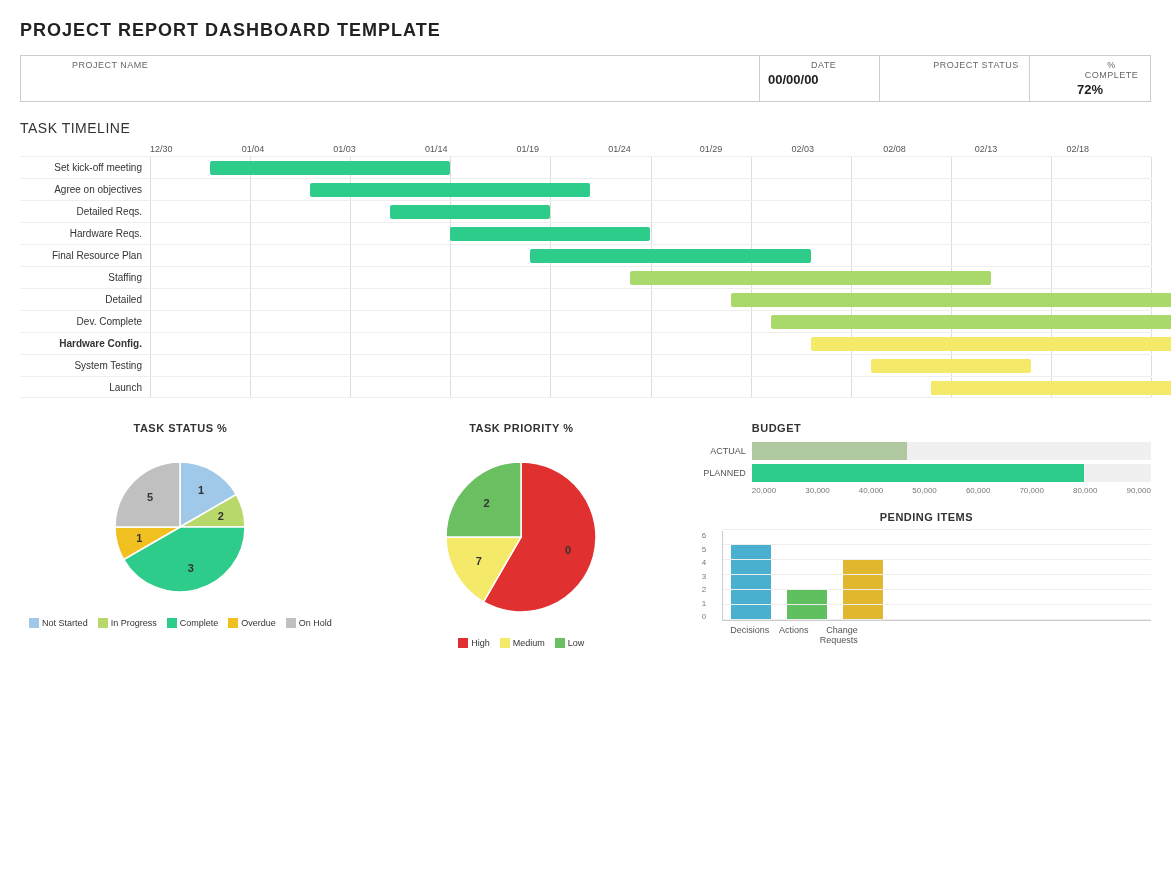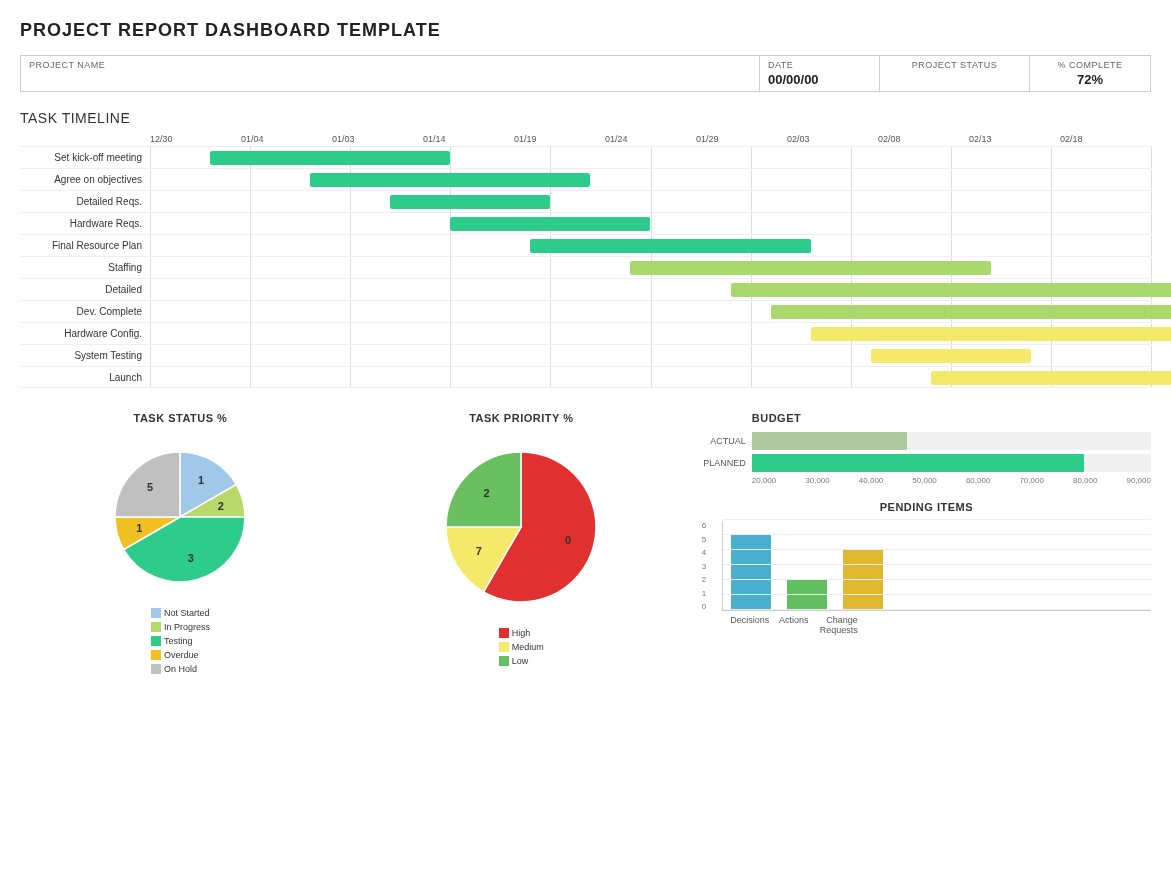--- a/index.html
+++ b/index.html
@@ -11,7 +11,7 @@
     .project-header { display: flex; gap: 0; margin-bottom: 18px; border: 1px solid #ccc; }
     .ph-col { border-right: 1px solid #ccc; padding: 4px 8px; }
     .ph-col:last-child { border-right: none; }
-    .ph-label { font-size: 9px; color: #666; letter-spacing: 0.5px; text-transform: uppercase; margin-bottom: 2px; }
+    .ph-label { font-size: 9px; color: #666; letter-spacing: 0.5px; text-transform: uppercase; margin-bottom: 2px; margin-left: 43px; }
     .ph-value { font-size: 13px; font-weight: bold; color: #222; }
     .ph-name { flex: 1; }
     .ph-date { width: 120px; }

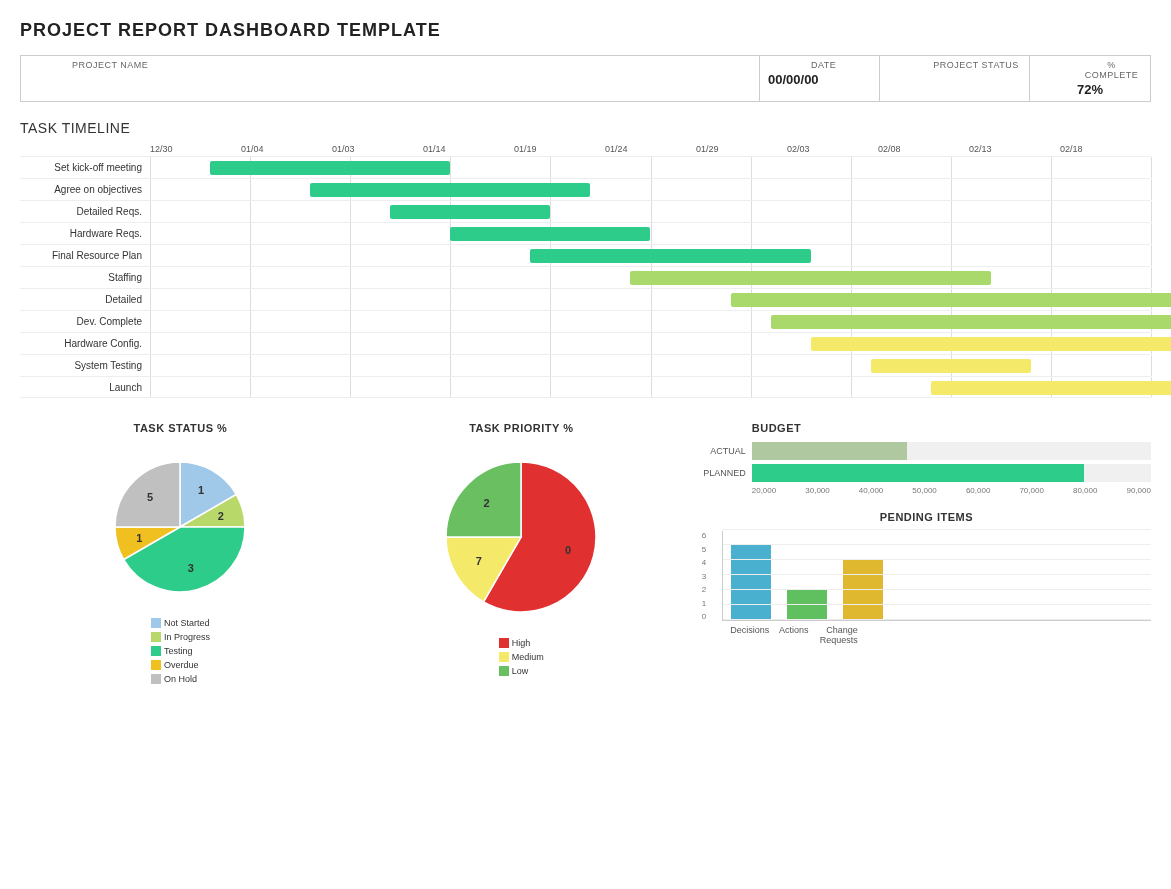--- a/index.html
+++ b/index.html
@@ -69,7 +69,7 @@
 <div class="section-title">TASK TIMELINE</div>
 <div class="gantt-container" id="gantt-chart">
 
-<div style="display: flex; padding-left: 130px; margin-bottom: 2px;">
+<div style="display: flex; padding-left: 130px; margin-bottom: 2px; gap: 7px;">
       <span style="flex: 1 1 0%; font-size: 9px; color: rgb(85, 85, 85); text-align: left;">12/30</span>
       <span style="flex: 1 1 0%; font-size: 9px; color: rgb(85, 85, 85); text-align: left;">01/04</span>
       <span style="flex: 1 1 0%; font-size: 9px; color: rgb(85, 85, 85); text-align: left;">01/03</span>

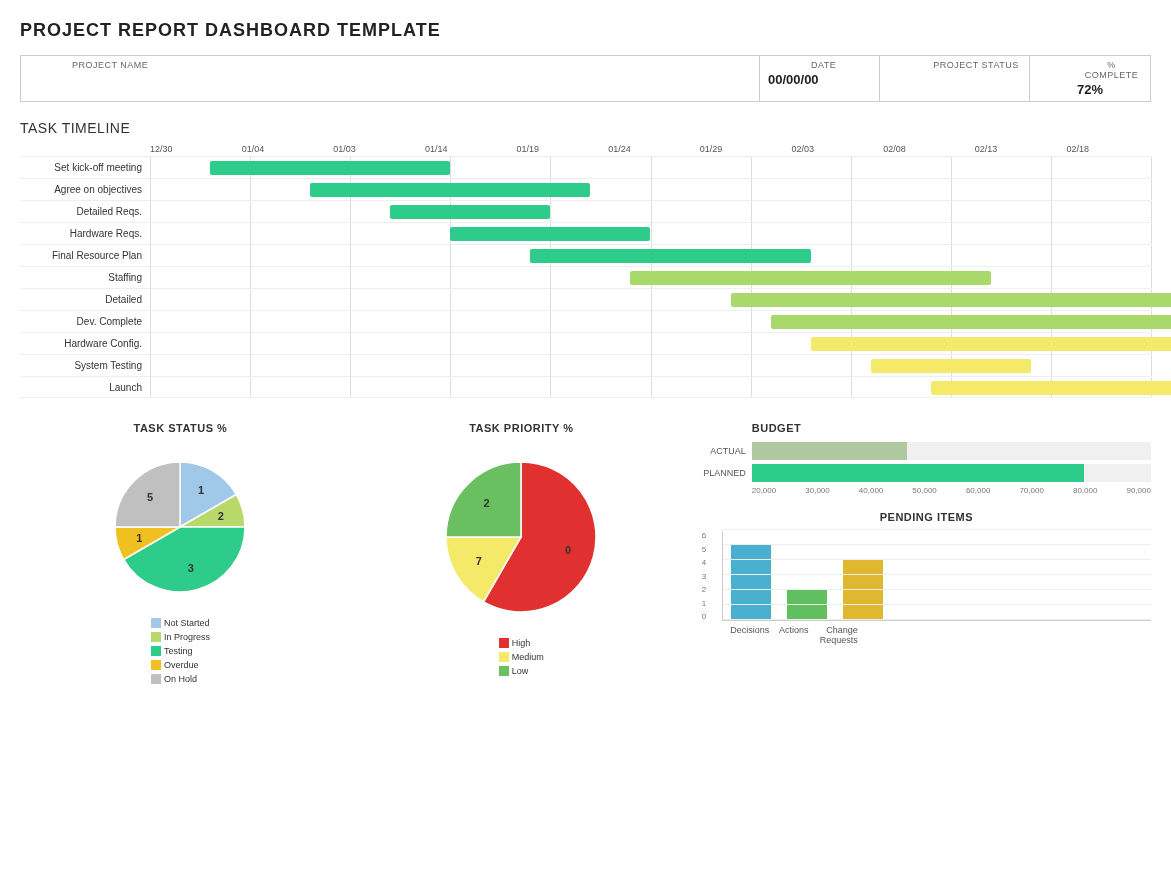--- a/index.html
+++ b/index.html
@@ -220,7 +220,7 @@
         </div>
       </div>
       <div style="display: flex; align-items: center; height: 22px; border-top: 1px solid rgb(238, 238, 238);">
-        <div style="width: 130px; text-align: right; padding-right: 8px; font-size: 10px; color: rgb(51, 51, 51); flex-shrink: 0;">Hardware Config.</div>
+        <div style="width: 130px; text-align: right; padding-right: 8px; font-size: 10px; color: rgb(51, 51, 51); flex-shrink: 0; font-weight: bold;">Hardware Config.</div>
         <div style="flex: 1 1 0%; height: 100%; position: relative; background: rgb(255, 255, 255);">
           <div style="position: absolute; top: 0px; bottom: 0px; left: 0%; width: 1px; background: rgb(221, 221, 221);"></div>
           <div style="position: absolute; top: 0px; bottom: 0px; left: 10%; width: 1px; background: rgb(221, 221, 221);"></div>

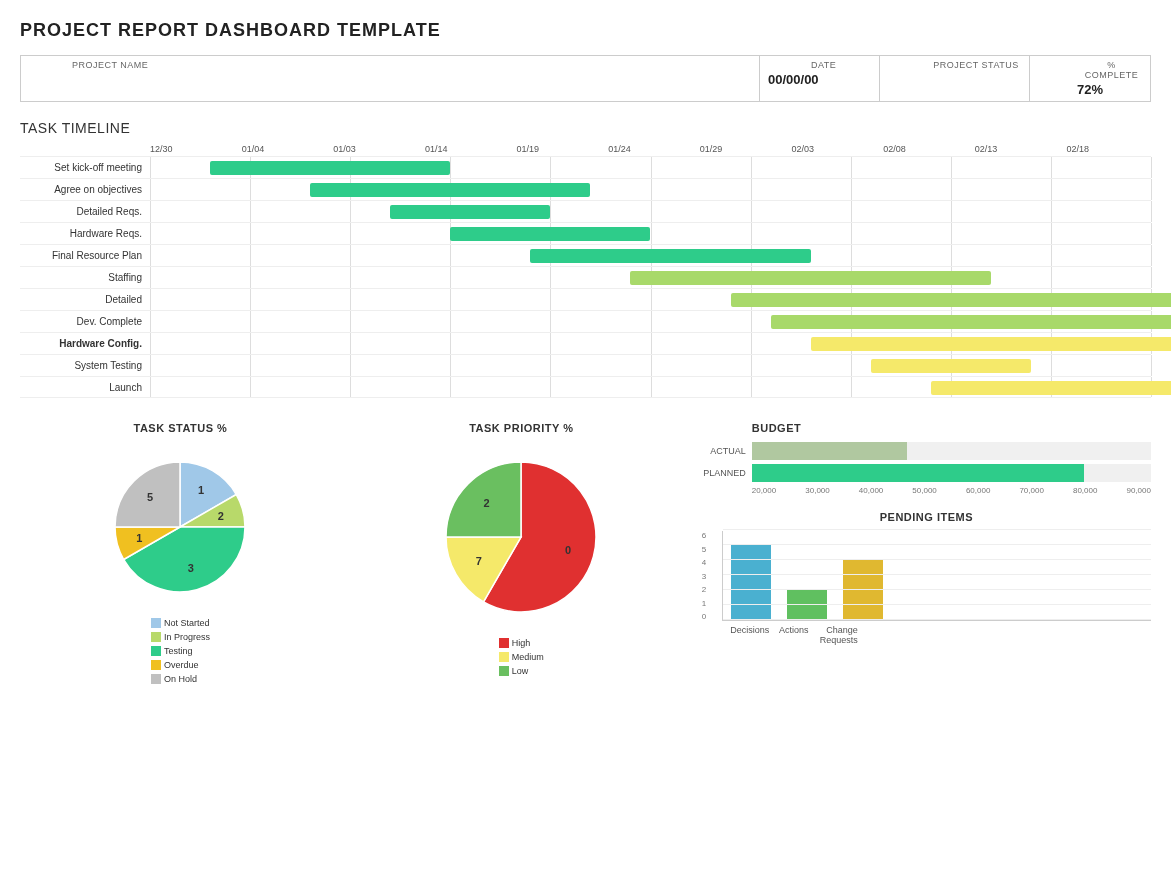--- a/index.html
+++ b/index.html
@@ -31,7 +31,7 @@
     .chart-title { font-size: 11px; font-weight: bold; text-align: center; letter-spacing: 0.5px; margin-bottom: 8px; }
     
     .pie-wrapper { display: flex; flex-direction: column; align-items: center; }
-    .legend { display: flex; flex-wrap: wrap; gap: 4px 10px; margin-top: 6px; justify-content: center; font-size: 9px; flex-direction: column; }
+    .legend { display: flex; flex-wrap: wrap; gap: 4px 10px; margin-top: 6px; justify-content: center; font-size: 9px; }
     .legend-item { display: flex; align-items: center; gap: 3px; }
     .legend-dot { width: 10px; height: 10px; display: inline-block; }
 

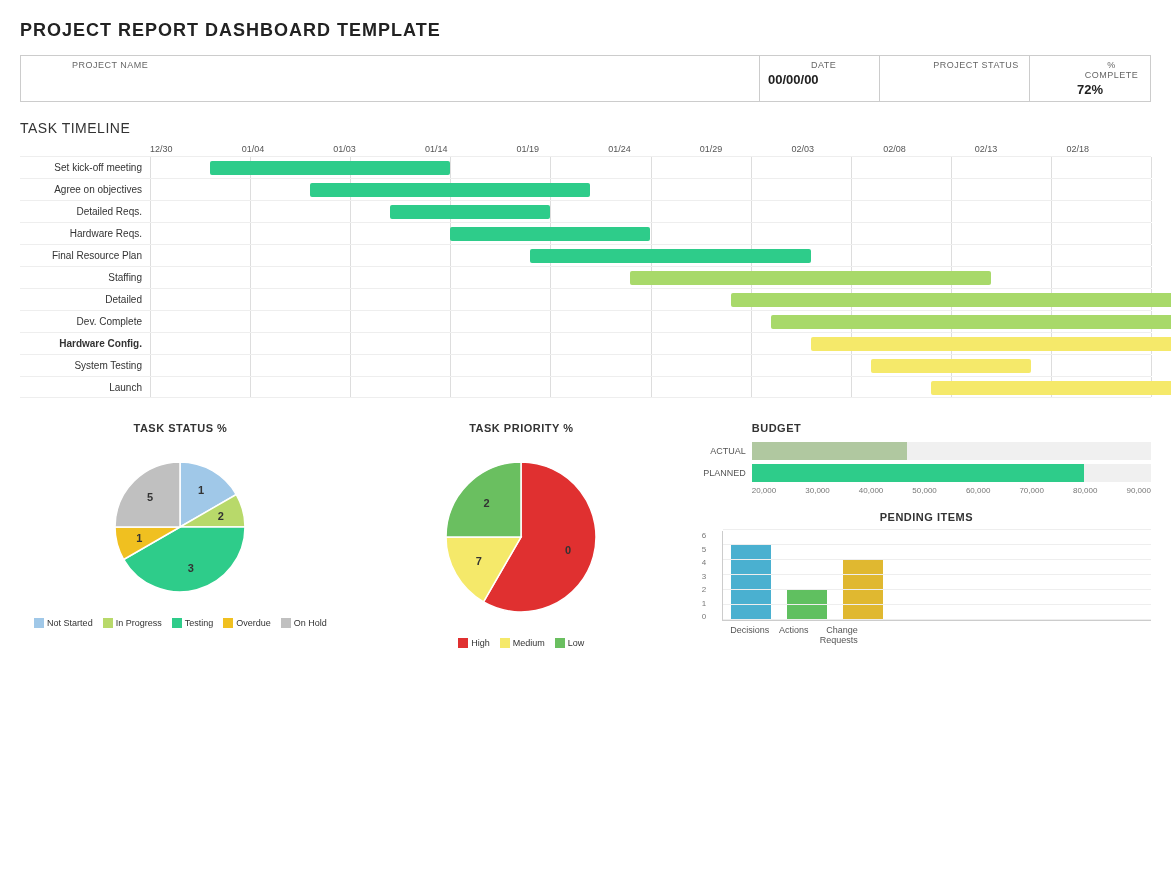--- a/index.html
+++ b/index.html
@@ -301,7 +301,7 @@
           </div>
           <div class="legend-item">
             <span class="legend-dot" style="background: rgb(46, 204, 138);"></span>
-            <span>Testing</span>
+            <span>Complete</span>
           </div>
           <div class="legend-item">
             <span class="legend-dot" style="background: rgb(240, 192, 32);"></span>

